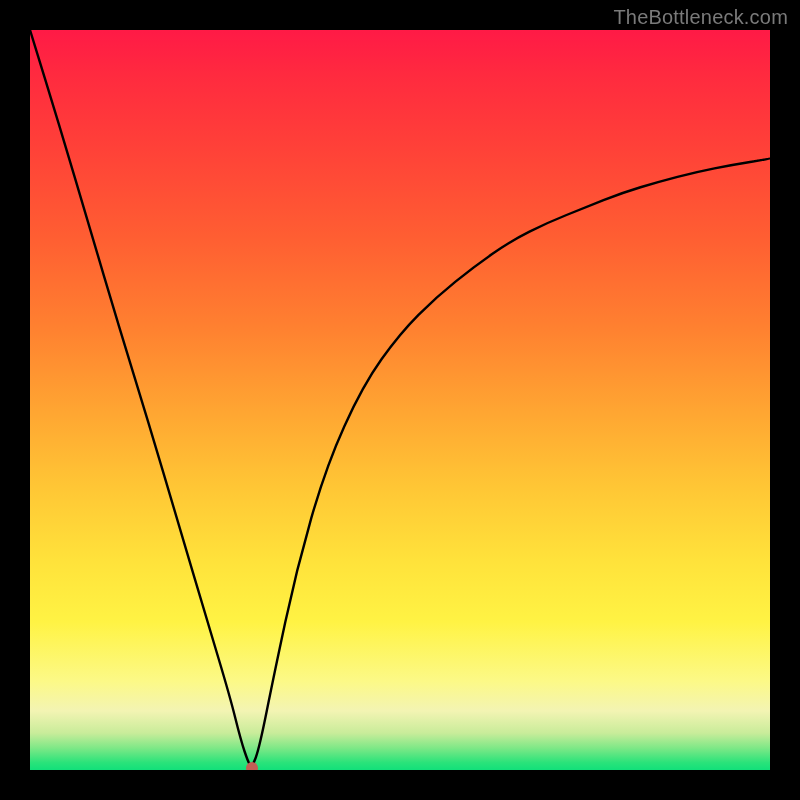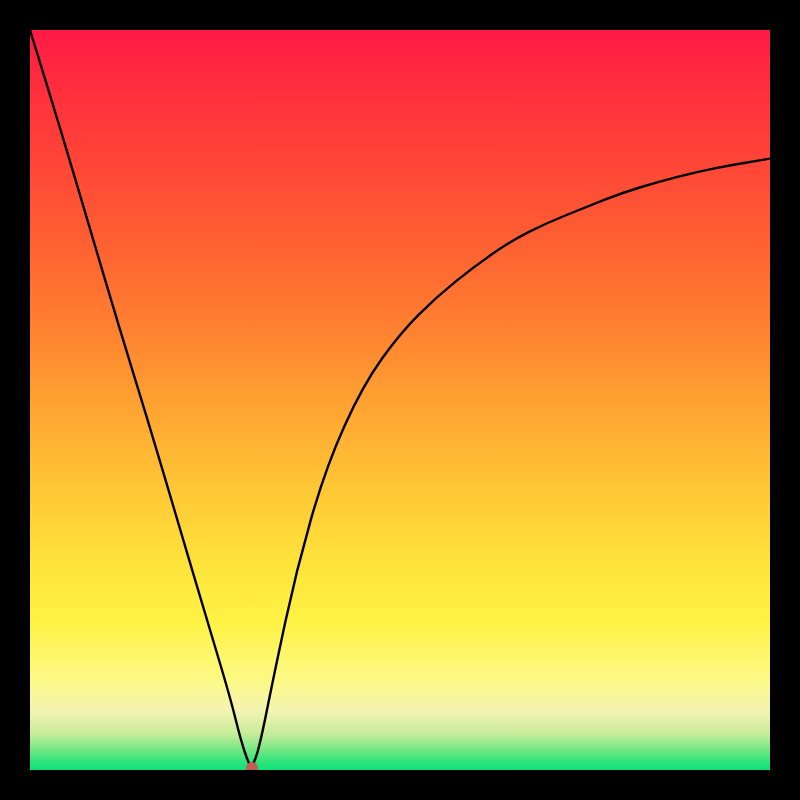--- a/index.html
+++ b/index.html
@@ -84,6 +84,7 @@
 
 <div class="frame">
 
+  <div class="watermark">TheBottleneck.com</div>
 
   <div class="plot-area">
     <div class="gradient-bg"></div>

